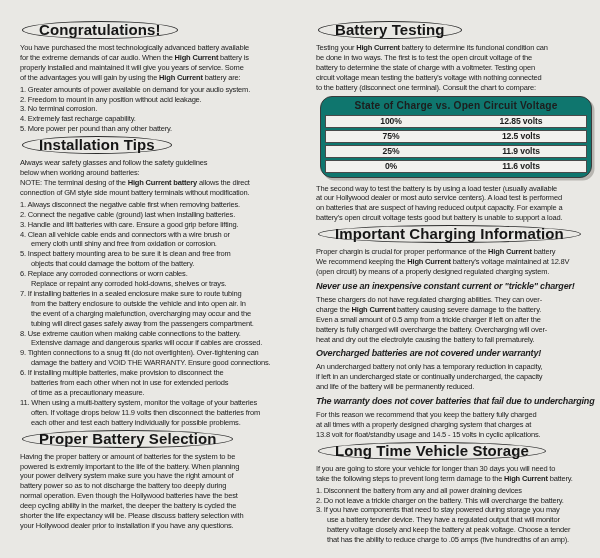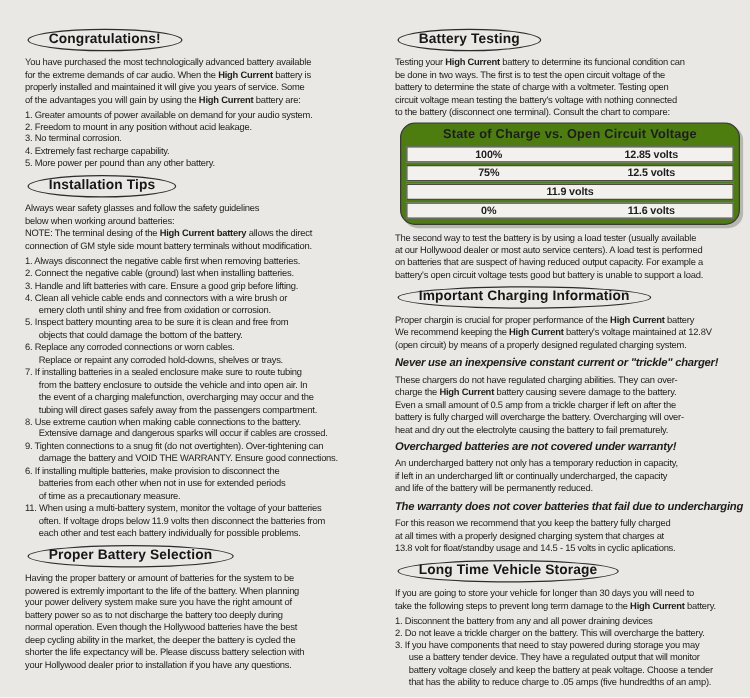--- a/index.html
+++ b/index.html
@@ -17,7 +17,7 @@
     border: 1.5px solid #2c2c2c;
     border-radius: 50%;
     padding: 1px 16px 2px 16px;
-    font-weight: 700; font-size: 11px; line-height: 13px;
+    font-weight: 700; font-size: 15px; line-height: 13px;
     letter-spacing: 0.1px;
     color: #161616;
   }

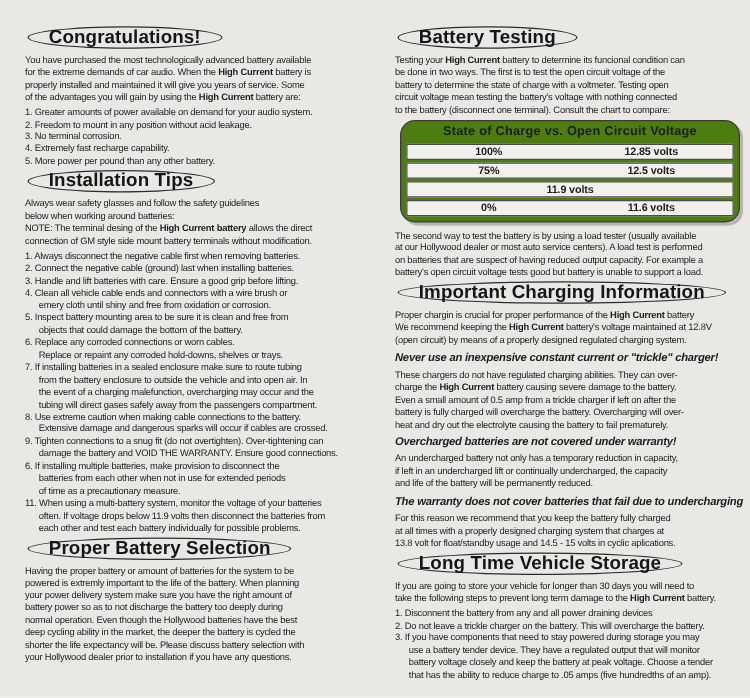--- a/index.html
+++ b/index.html
@@ -35,7 +35,7 @@
   .table-box {
     border: 1.6px solid #3a3a3a; border-radius: 12px;
     padding: 2px 4px 4px 4px; margin: 3px 8px 6px 4px;
-    background: #4d7c0f;
+    background: #0f766e;
     box-shadow: 2.5px 2.5px 0 rgba(125,122,115,0.45);
   }
   .table-title {

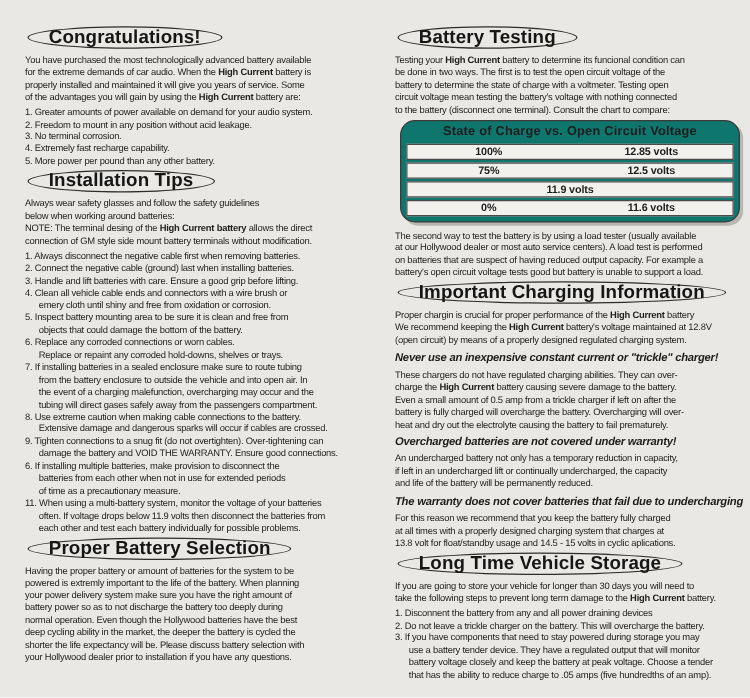--- a/index.html
+++ b/index.html
@@ -123,6 +123,7 @@
           <div class="tcell">12.5 volts</div>
         </div>
         <div class="trow">
+          <div class="tcell">25%</div>
           <div class="tcell">11.9 volts</div>
         </div>
         <div class="trow">

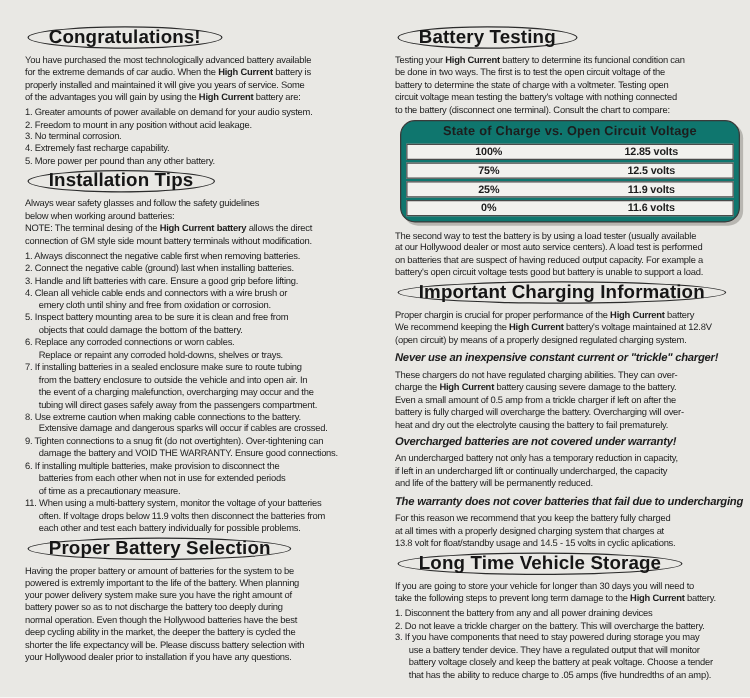--- a/index.html
+++ b/index.html
@@ -147,7 +147,7 @@
 heat and dry out the electrolyte causing the battery to fail prematurely.</div>
       <div class="emph">Overcharged batteries are not covered under warranty!</div>
       <div class="para">An undercharged battery not only has a temporary reduction in capacity,
-if left in an undercharged lift or continually undercharged, the capacity
+if left in an undercharged state or continually undercharged, the capacity
 and life of the battery will be permanently reduced.</div>
       <div class="emph">The warranty does not cover batteries that fail due to undercharging</div>
       <div class="para">For this reason we recommend that you keep the battery fully charged

